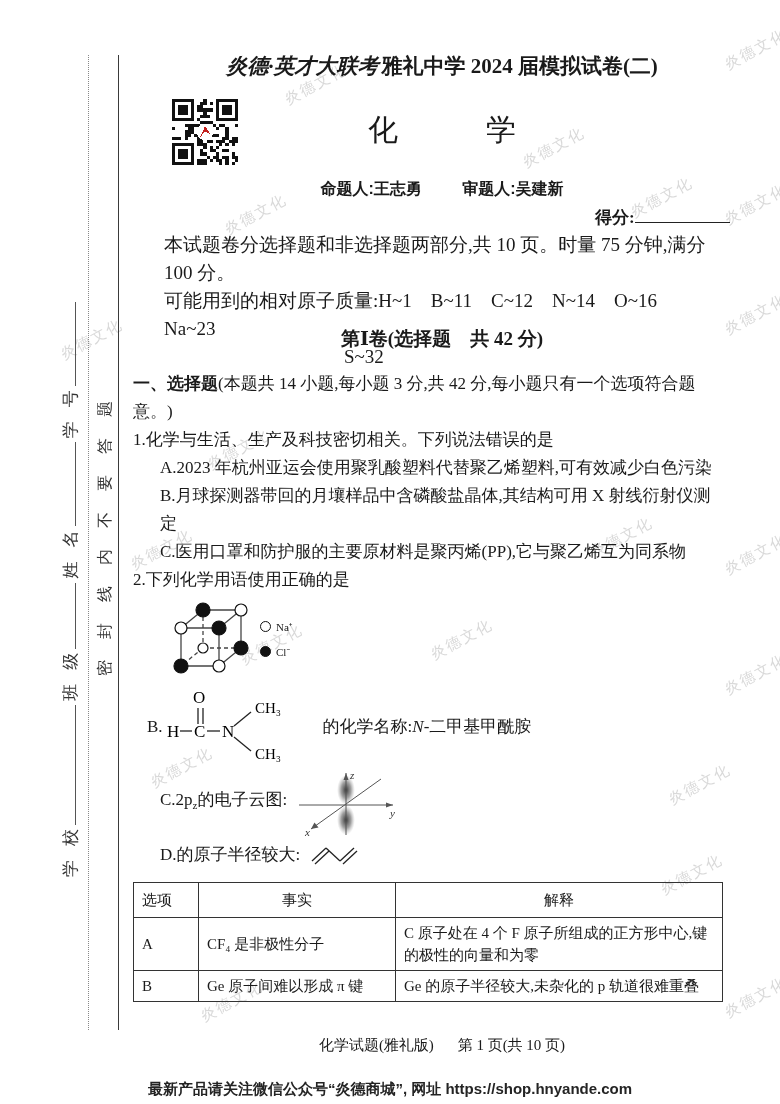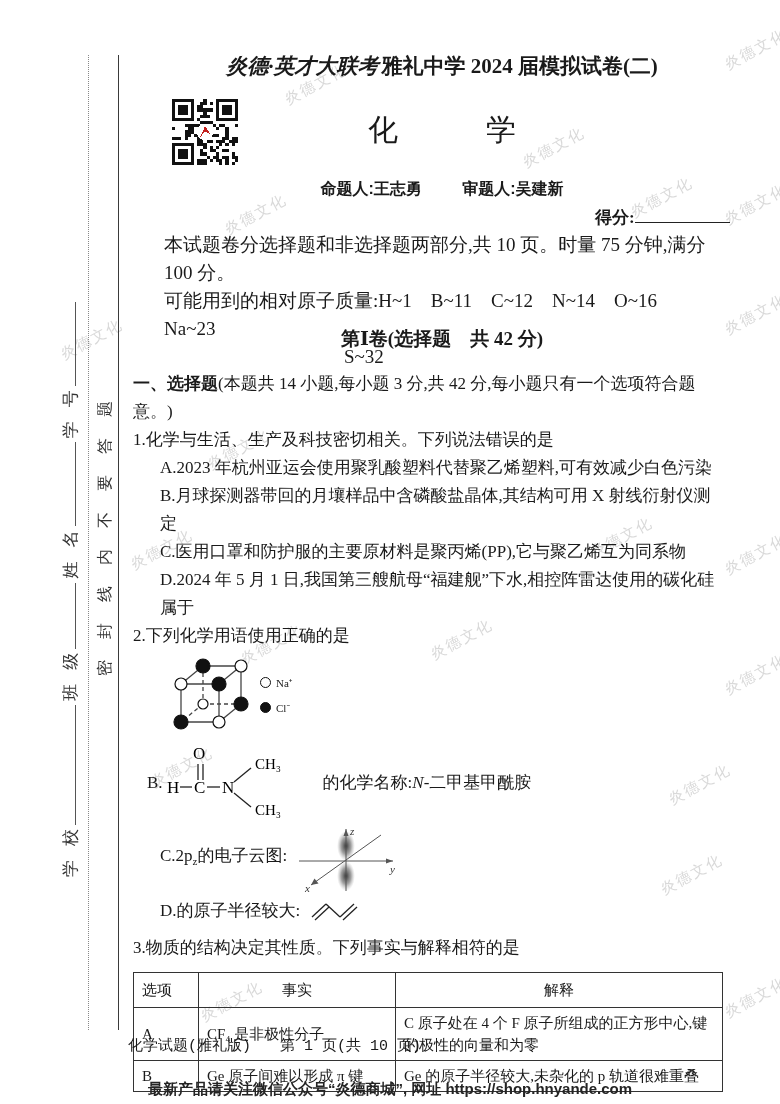--- a/index.html
+++ b/index.html
@@ -260,7 +260,6 @@
     <div class="opt">A.2023 年杭州亚运会使用聚乳酸塑料代替聚乙烯塑料,可有效减少白色污染</div>
     <div class="opt">B.月球探测器带回的月壤样品中含磷酸盐晶体,其结构可用 X 射线衍射仪测定</div>
     <div class="opt">C.医用口罩和防护服的主要原材料是聚丙烯(PP),它与聚乙烯互为同系物</div>
-    <div class="opt">D.2024 年 5 月 1 日,我国第三艘航母“福建舰”下水,相控阵雷达使用的碳化硅属于</div>
 
     <div>2.下列化学用语使用正确的是</div>
 

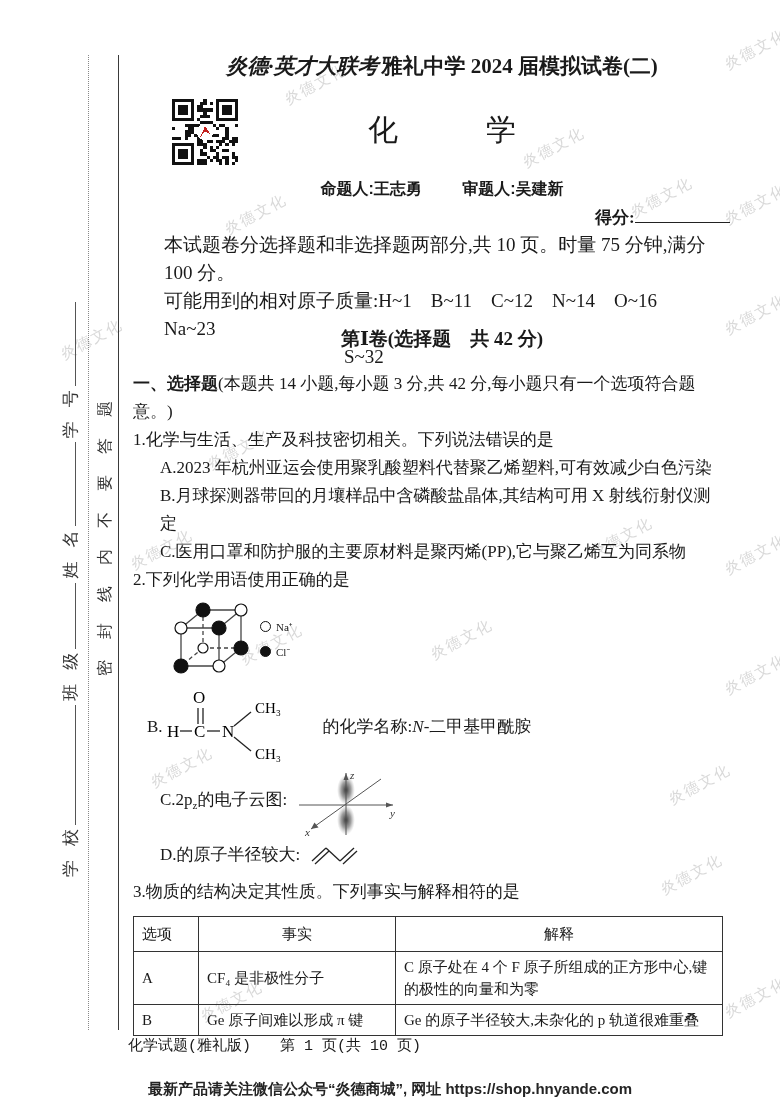--- a/index.html
+++ b/index.html
@@ -366,7 +366,6 @@
       </svg>
     </div>
 
-    <div class="q3stem">3.物质的结构决定其性质。下列事实与解释相符的是</div>
 
     <table class="facts">
       <tbody>

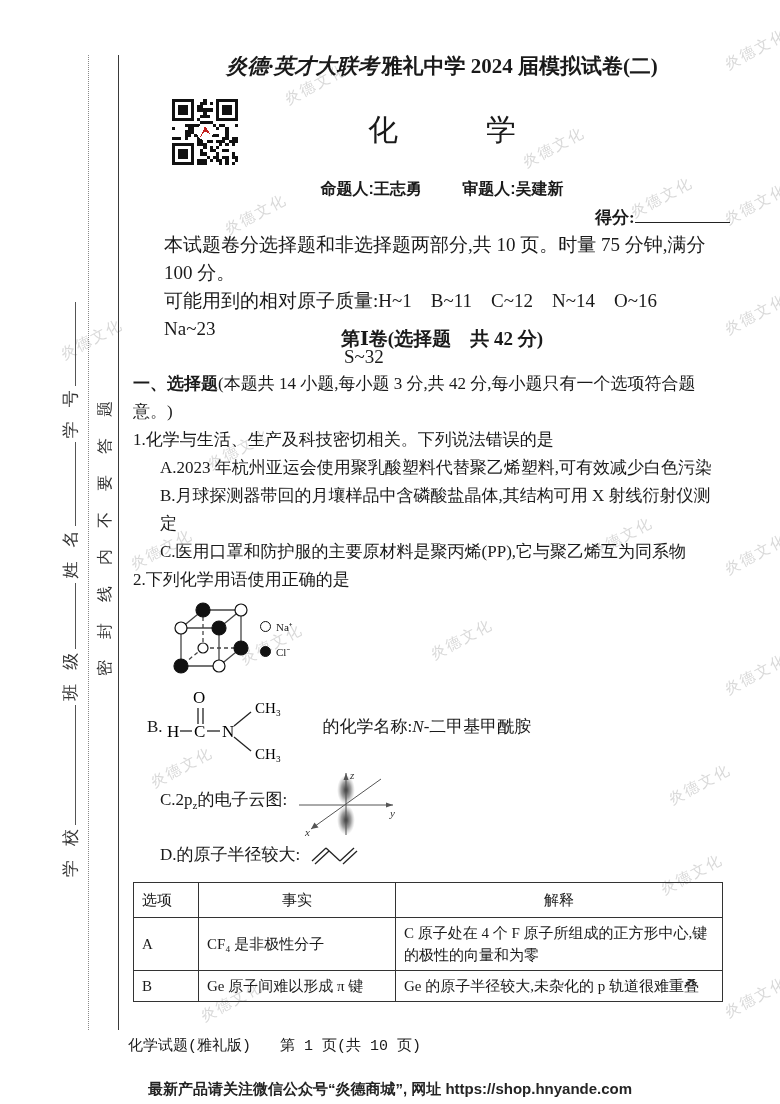--- a/index.html
+++ b/index.html
@@ -56,7 +56,7 @@
   table.facts .optcol{text-align:left;width:48px;}
   table.facts .factcol{width:180px;}
   
-  .footer{position:absolute;top:1036px;left:118px;width:648px;text-align:left;font-size:15px;z-index:2;font-family:Liberation Mono, monospace;}
+  .footer{position:absolute;top:1036px;left:118px;width:648px;text-align:center;font-size:15px;z-index:2;}
   .footer span{margin:0 10px;}
   .ad{position:absolute;top:1080px;left:0;width:780px;text-align:center;font-size:15px;font-weight:bold;
       color:#242424;z-index:2;font-family:"Liberation Sans","DejaVu Sans",sans-serif;}

